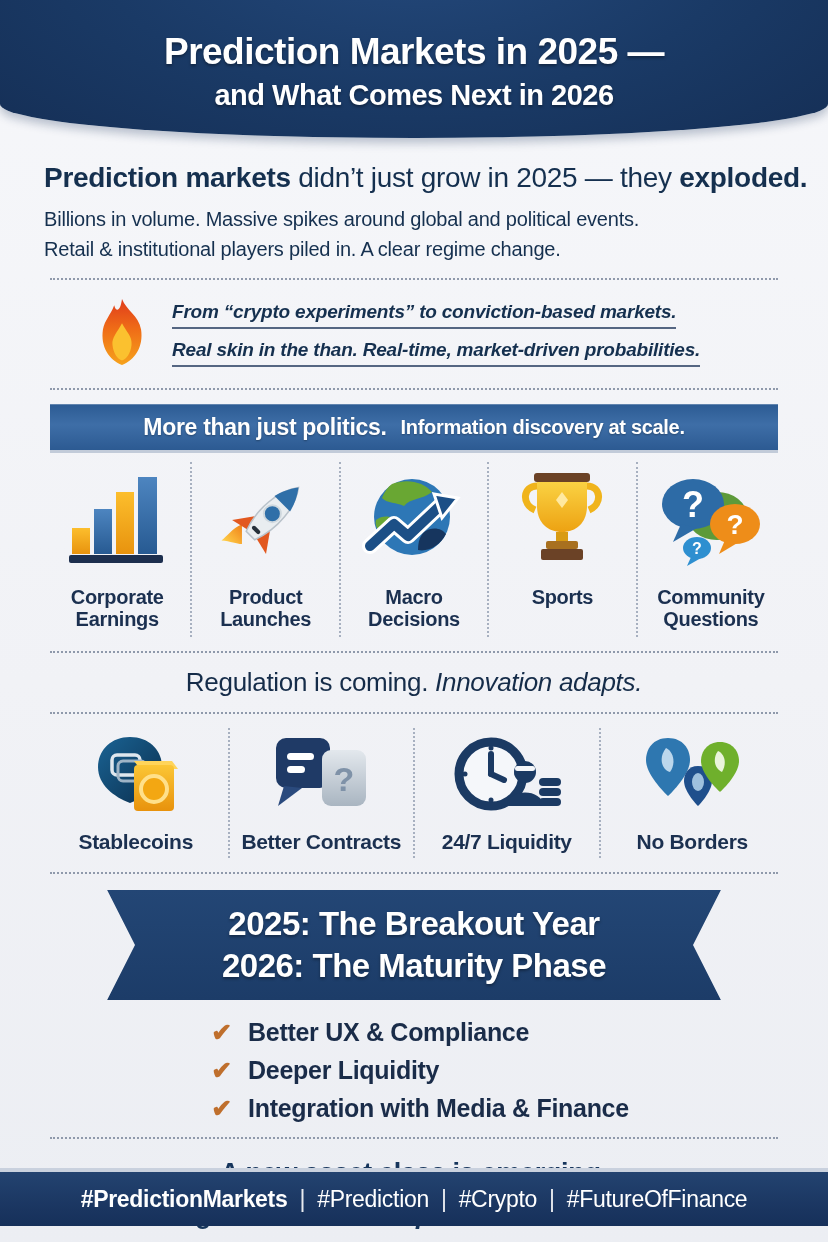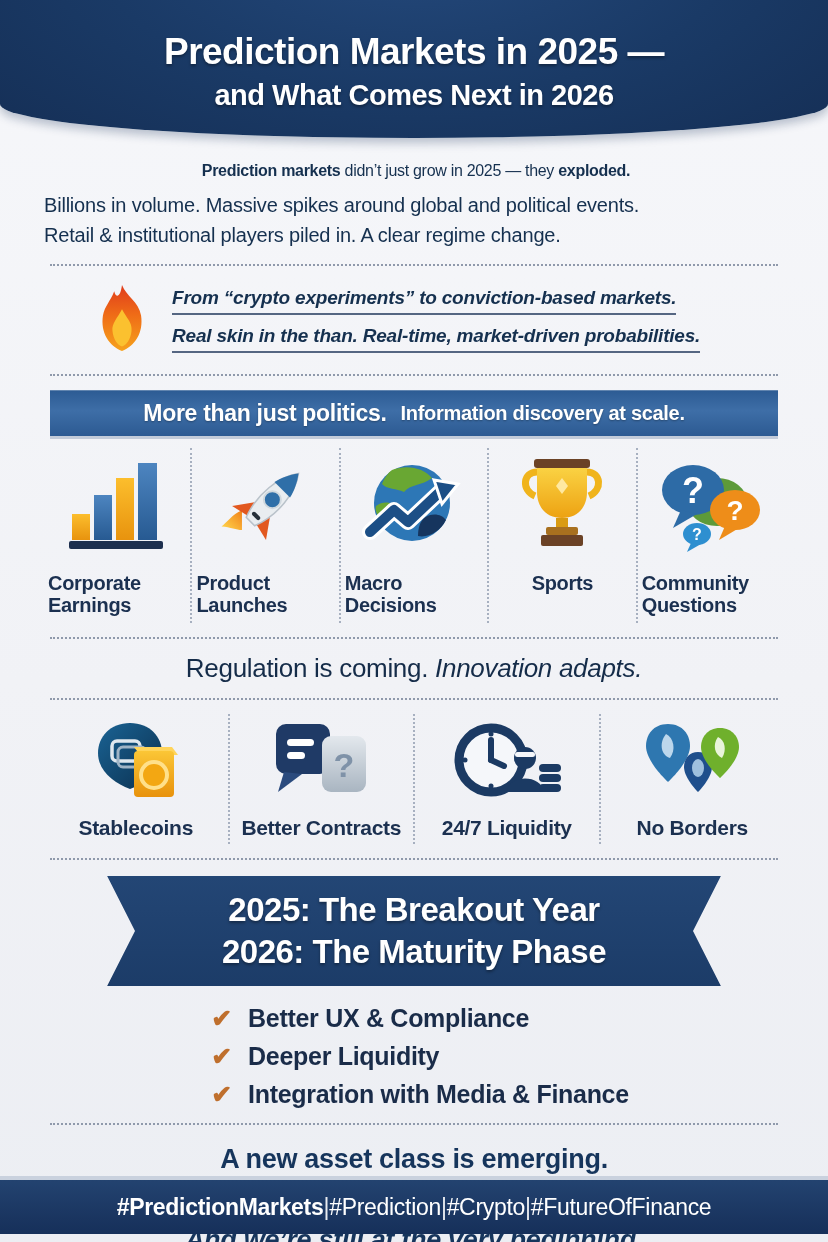--- a/index.html
+++ b/index.html
@@ -25,7 +25,7 @@
 
   
   .intro { padding:24px 40px 0 44px; }
-  .intro-l1 { text-align:center; font-size:16px; letter-spacing:-.3px; white-space:nowrap; }
+  .intro-l1 { text-align:center; font-size:28px; letter-spacing:-.3px; white-space:nowrap; }
   .intro-l1 b { font-weight:bold; }
   .intro-rest { margin-top:10px; font-size:20px; line-height:1.5; letter-spacing:-.2px; white-space:nowrap; }
 

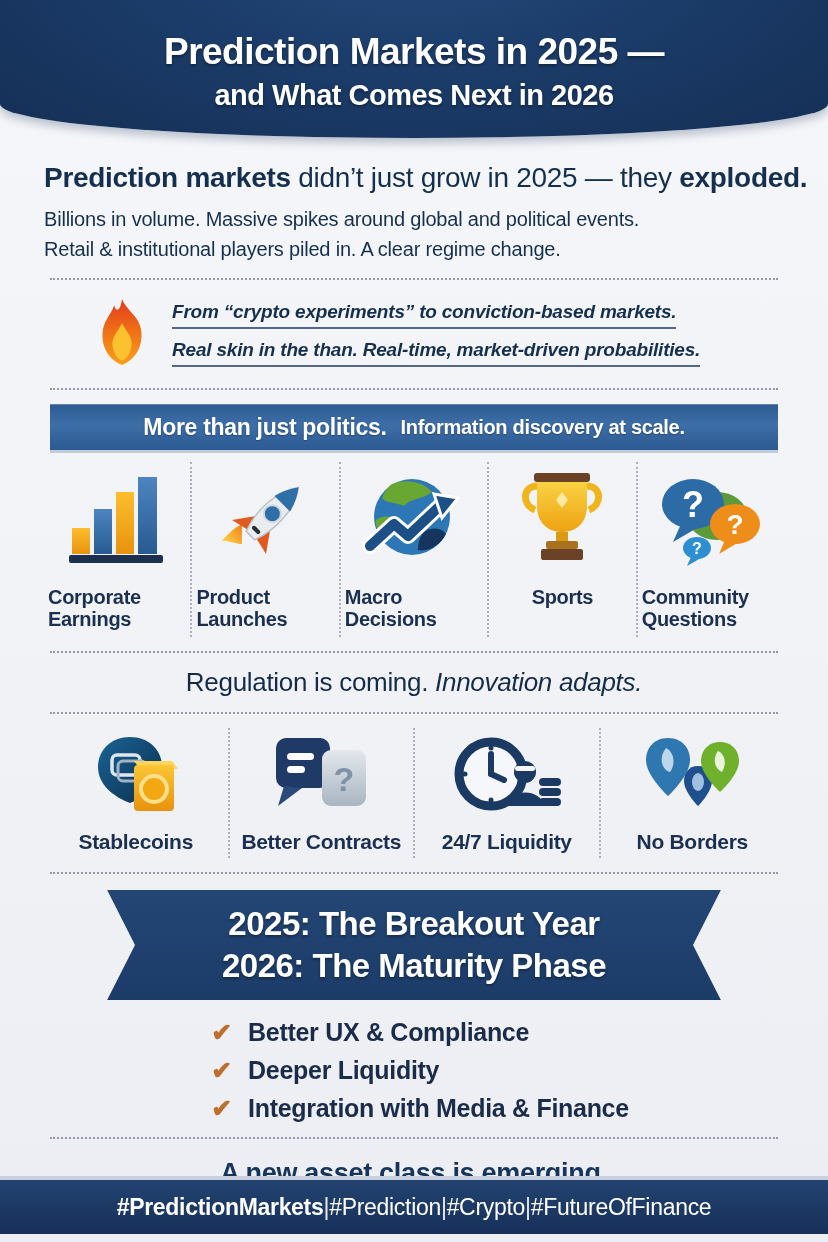--- a/index.html
+++ b/index.html
@@ -51,7 +51,7 @@
   .cat { flex:1; display:flex; flex-direction:column; align-items:center; padding:6px 4px; }
   .cat + .cat { border-left:2px dotted #a7b0c0; }
   .icon-box { height:104px; display:flex; align-items:center; justify-content:center; }
-  .cat-label { font-weight:bold; font-size:20px; color:#1b3050; text-align:left; line-height:1.12; margin-top:14px; letter-spacing:-.3px; }
+  .cat-label { font-weight:bold; font-size:20px; color:#1b3050; text-align:center; line-height:1.12; margin-top:14px; letter-spacing:-.3px; }
 
   .feat-row { display:flex; align-items:stretch; margin:6px 44px 0; }
   .feat { flex:1; display:flex; flex-direction:column; align-items:center; padding:4px 4px; }

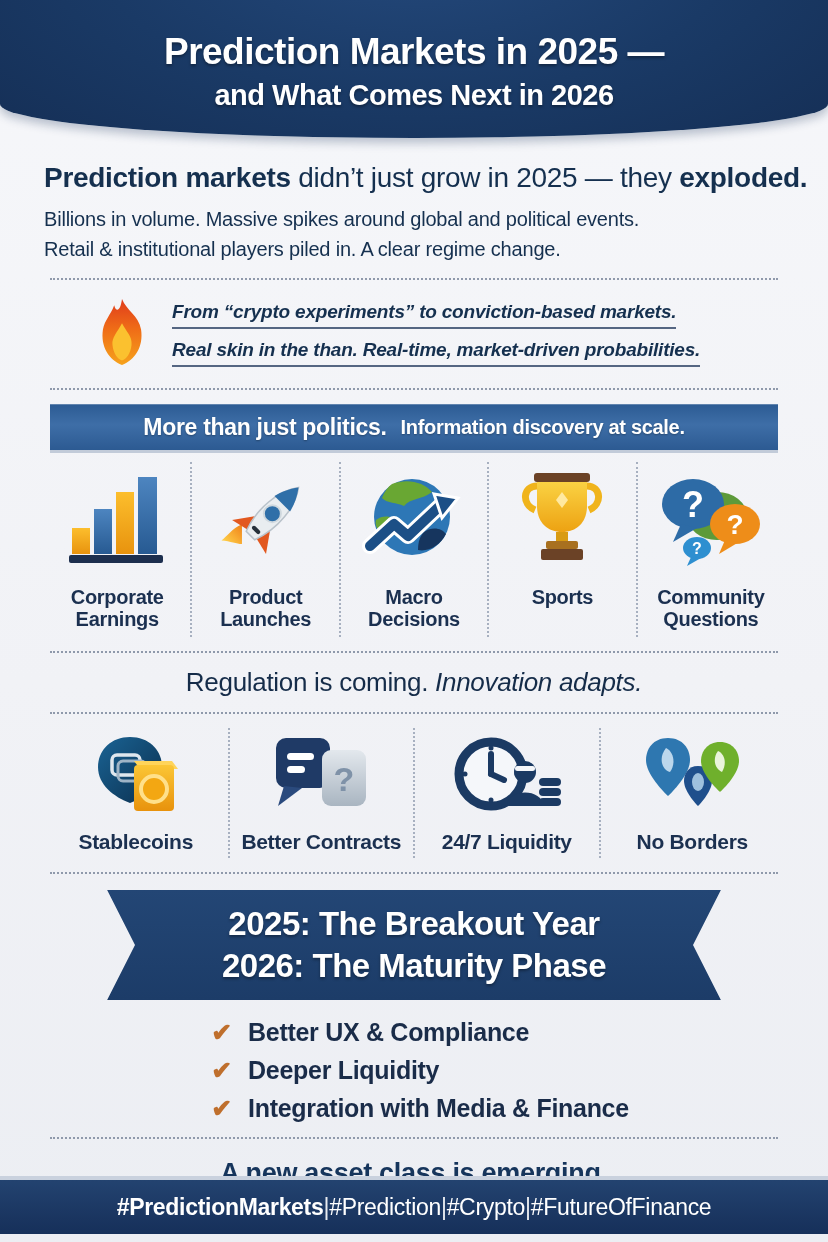--- a/index.html
+++ b/index.html
@@ -86,10 +86,10 @@
 
   
   .footer {
-    position:absolute; left:0; bottom:8px; width:100%; height:58px;
+    position:absolute; left:0; bottom:16px; width:100%; height:58px;
     background:linear-gradient(180deg,#234370 0%,#1a3560 70%,#16305a 100%);
     border-top:4px solid #c9d1de;
-    display:flex; align-items:center; justify-content:center; gap:0;
+    display:flex; align-items:center; justify-content:center; gap:12px;
     color:#fff; font-size:23px; letter-spacing:-.3px;
   }
   .footer .tag-bold { font-weight:bold; }

